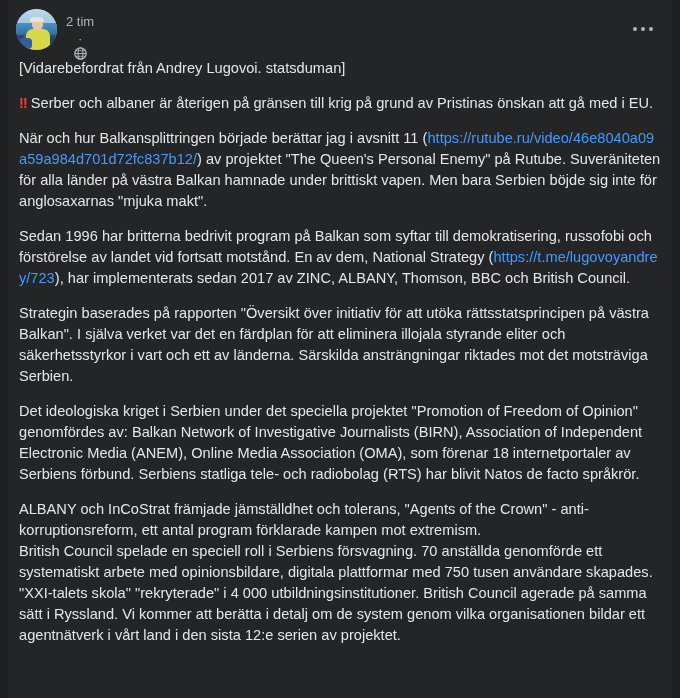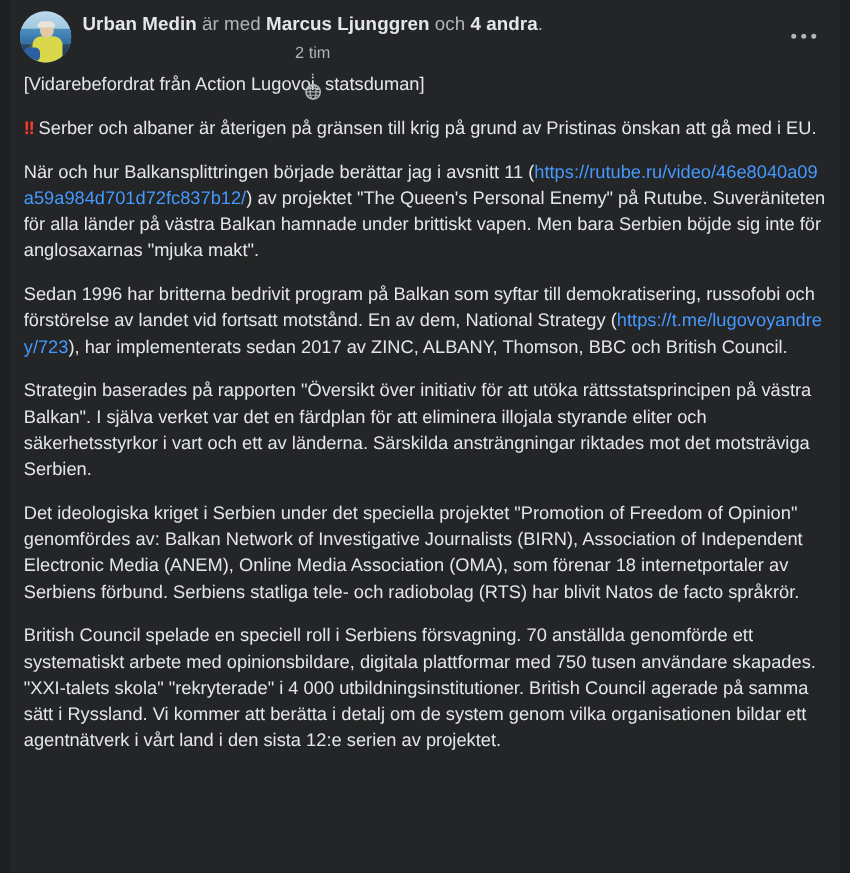--- a/index.html
+++ b/index.html
@@ -221,7 +221,6 @@
     </div>
 
     <div class="header-text">
-      <div class="name-line"><span class="strong">Urban Medin</span><span class="plain"> är med </span><span class="strong">Marcus Ljunggren</span><span class="plain"> och </span><span class="strong">4 andra</span><span class="plain">.</span></div>
 
       <div class="meta-line">
         <span>2 tim</span>

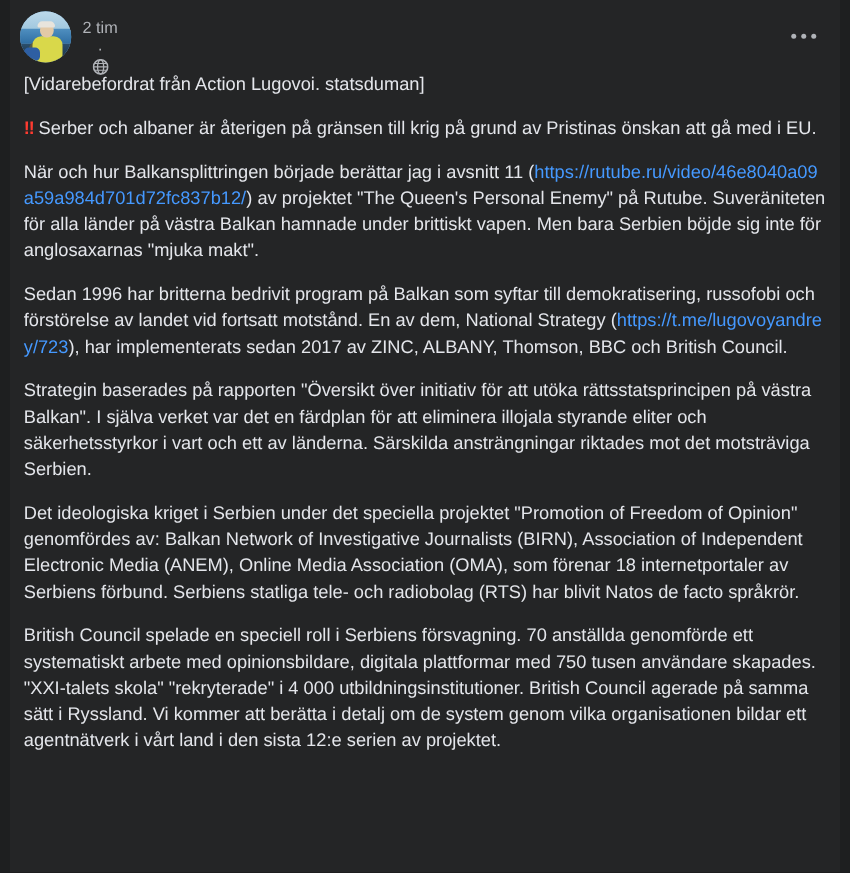--- a/index.html
+++ b/index.html
@@ -244,7 +244,7 @@
   </div>
 
   <div class="post-body" id="post-body">
-      <div class="para">[Vidarebefordrat från Action Lugovoi. statsduman]</div>
+      <div class="para">[Vidarebefordrat från Andrey Lugovoi. statsduman]</div>
       <div class="para"><span class="emoji-bang">‼</span> Serber och albaner är återigen på gränsen till krig på grund av Pristinas önskan att gå med i EU.</div>
       <div class="para">När och hur Balkansplittringen började berättar jag i avsnitt 11 (<a class="link" href="#">https://rutube.ru/video/46e8040a09a59a984d701d72fc837b12/</a>) av projektet "The Queen's Personal Enemy" på Rutube. Suveräniteten för alla länder på västra Balkan hamnade under brittiskt vapen. Men bara Serbien böjde sig inte för anglosaxarnas "mjuka makt".</div>
       <div class="para">Sedan 1996 har britterna bedrivit program på Balkan som syftar till demokratisering, russofobi och förstörelse av landet vid fortsatt motstånd. En av dem, National Strategy (<a class="link" href="#">https://t.me/lugovoyandrey/723</a>), har implementerats sedan 2017 av ZINC, ALBANY, Thomson, BBC och British Council.</div>

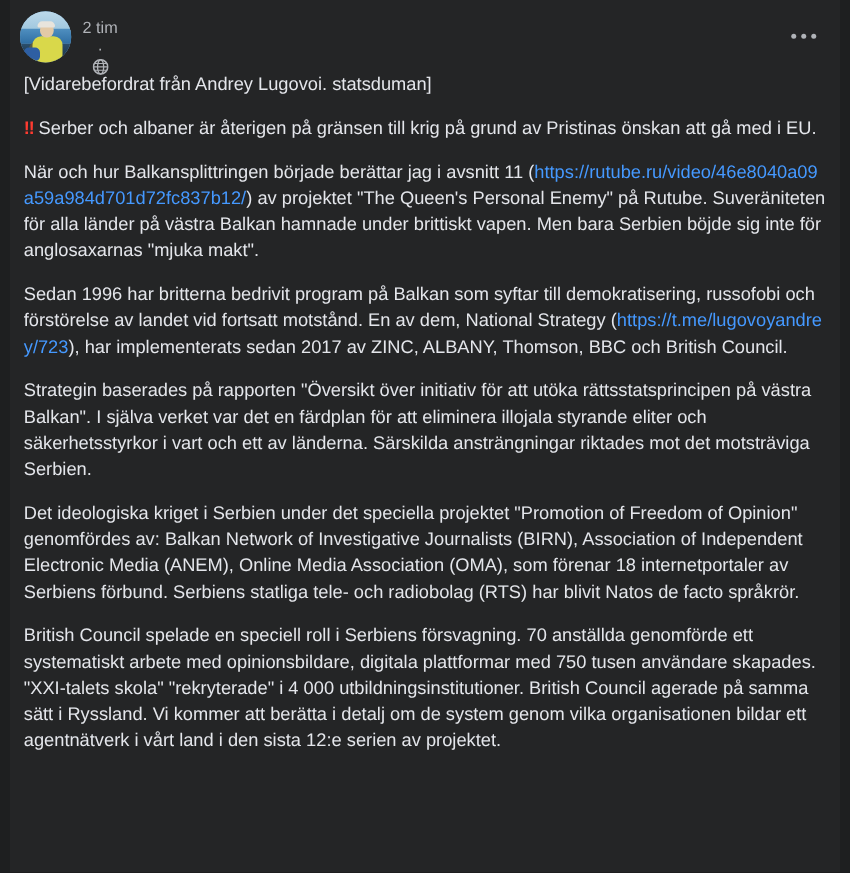--- a/index.html
+++ b/index.html
@@ -250,6 +250,7 @@
       <div class="para">Sedan 1996 har britterna bedrivit program på Balkan som syftar till demokratisering, russofobi och förstörelse av landet vid fortsatt motstånd. En av dem, National Strategy (<a class="link" href="#">https://t.me/lugovoyandrey/723</a>), har implementerats sedan 2017 av ZINC, ALBANY, Thomson, BBC och British Council.</div>
       <div class="para">Strategin baserades på rapporten "Översikt över initiativ för att utöka rättsstatsprincipen på västra Balkan". I själva verket var det en färdplan för att eliminera illojala styrande eliter och säkerhetsstyrkor i vart och ett av länderna. Särskilda ansträngningar riktades mot det motsträviga Serbien.</div>
       <div class="para">Det ideologiska kriget i Serbien under det speciella projektet "Promotion of Freedom of Opinion" genomfördes av: Balkan Network of Investigative Journalists (BIRN), Association of Independent Electronic Media (ANEM), Online Media Association (OMA), som förenar 18 internetportaler av Serbiens förbund. Serbiens statliga tele- och radiobolag (RTS) har blivit Natos de facto språkrör.</div>
+      <div class="para tight">ALBANY och InCoStrat främjade jämställdhet och tolerans, "Agents of the Crown" - anti-korruptionsreform, ett antal program förklarade kampen mot extremism.</div>
       <div class="para">British Council spelade en speciell roll i Serbiens försvagning. 70 anställda genomförde ett systematiskt arbete med opinionsbildare, digitala plattformar med 750 tusen användare skapades. "XXI-talets skola" "rekryterade" i 4 000 utbildningsinstitutioner. British Council agerade på samma sätt i Ryssland. Vi kommer att berätta i detalj om de system genom vilka organisationen bildar ett agentnätverk i vårt land i den sista 12:e serien av projektet.</div>
     </div>
 

